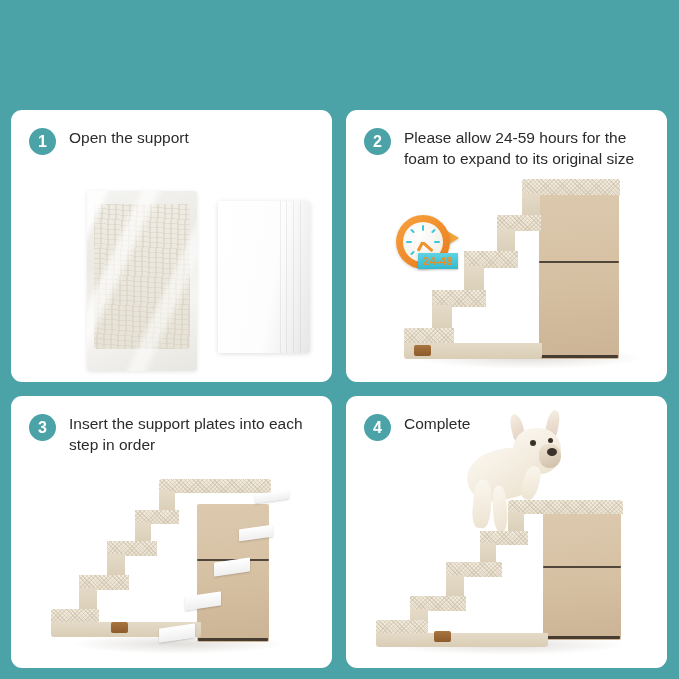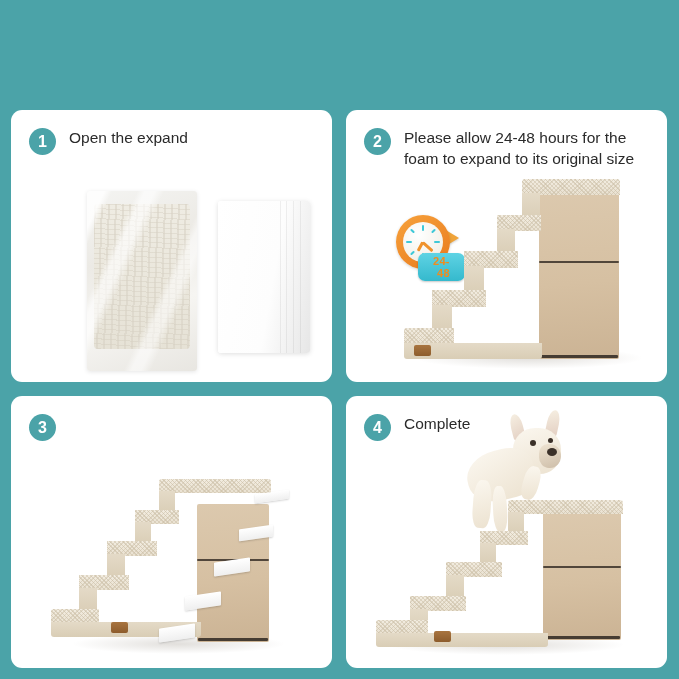--- a/index.html
+++ b/index.html
@@ -184,7 +184,7 @@
     <div class="card">
       <div class="step-head">
         <div class="badge">1</div>
-        <div class="step-text">Open the expand</div>
+        <div class="step-text">Open the support</div>
       </div>
       <div class="art p1-art">
         <div class="bag"></div>

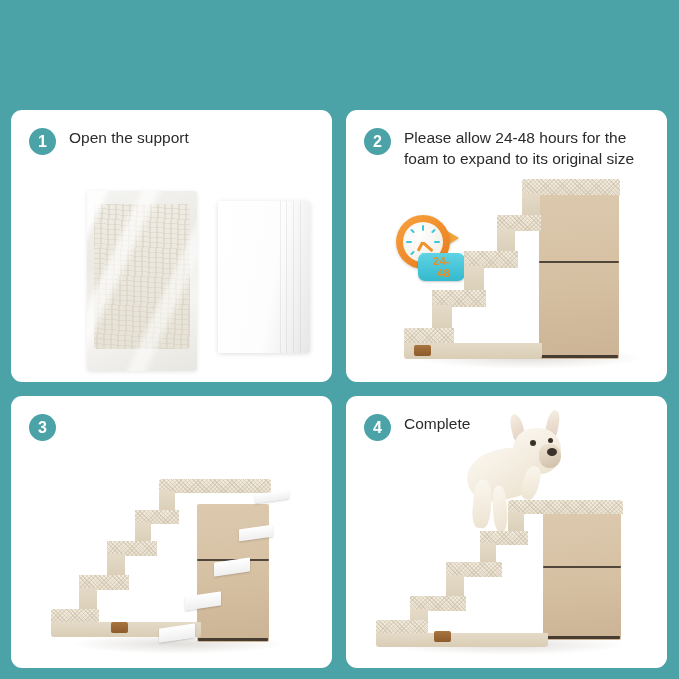--- a/index.html
+++ b/index.html
@@ -195,7 +195,7 @@
     <div class="card">
       <div class="step-head">
         <div class="badge">2</div>
-        <div class="step-text">Please allow 24-48 hours for the foam to expand to its original size</div>
+        <div class="step-text">Please allow 24-59 hours for the foam to expand to its original size</div>
       </div>
 
       <div class="clock">

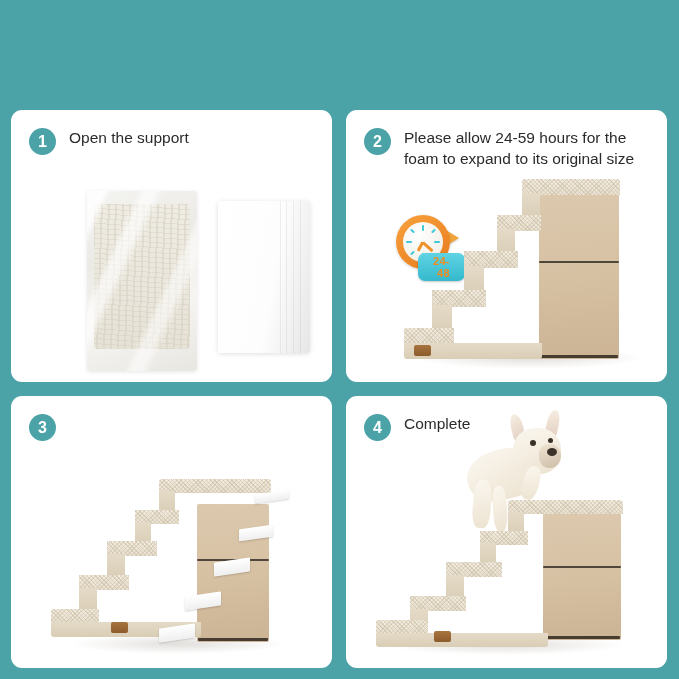--- a/index.html
+++ b/index.html
@@ -160,8 +160,8 @@
   .hours-badge{
     position:absolute;left:22px;top:38px;
     background:linear-gradient(180deg,#5fd3e4,#35b9cd);
-    border-radius:7px;
-    padding:2px 15px;
+    border-radius:0;
+    padding:2px 5px;
     color:#f08c1e;
     font-size:11px;font-weight:bold;
     letter-spacing:.3px;

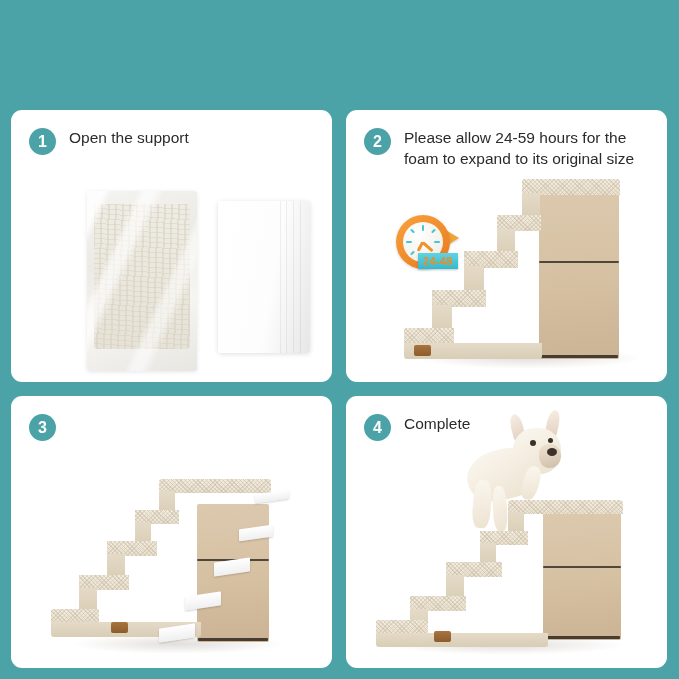--- a/index.html
+++ b/index.html
@@ -244,6 +244,7 @@
     <div class="card">
       <div class="step-head">
         <div class="badge">3</div>
+        <div class="step-text">Insert the support plates into each step in order</div>
       </div>
 
       <div class="stairs" style="left:40px;top:78px;width:260px;height:180px;">

